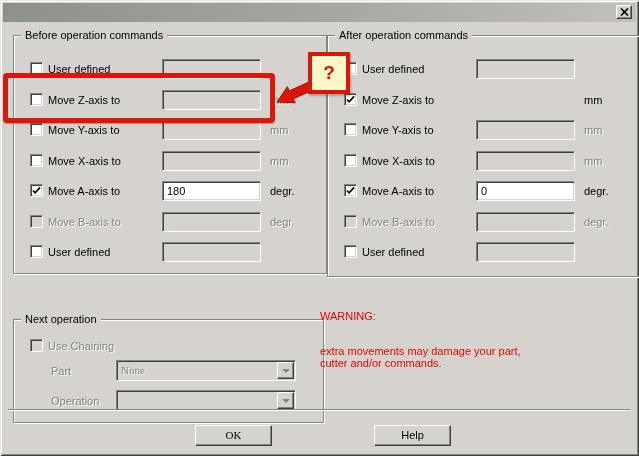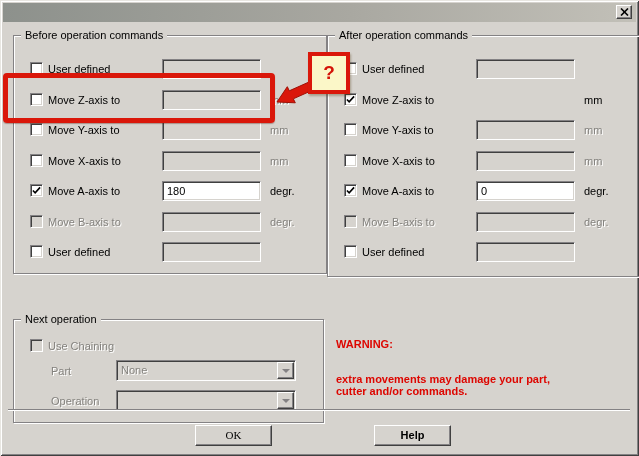--- a/index.html
+++ b/index.html
@@ -68,7 +68,7 @@
     display:flex;align-items:center;justify-content:center;
   }
   .tri{width:0;height:0;border-left:4px solid transparent;border-right:4px solid transparent;border-top:4px solid #848284;}
-  .warning-box{position:absolute;left:336px;top:310px;width:285px;color:#dd0600;font-weight:bold;margin-top:28px;}
+  .warning-box{position:absolute;left:320px;top:310px;width:285px;color:#dd0600;font-weight:normal;}
   .warning-box .hd{line-height:12px;}
   .warning-box .bd{margin-top:23px;line-height:12px;}
   .divider{position:absolute;left:8px;top:409px;width:622px;height:0;

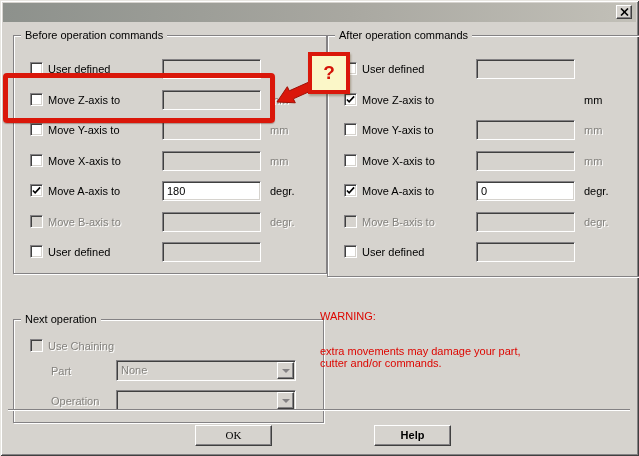--- a/index.html
+++ b/index.html
@@ -227,7 +227,7 @@
     <span class="row-label dis" style="position:absolute;left:34px;top:16px;">Use Chaining</span>
 
     <span class="dis-text" style="position:absolute;left:37px;top:45px;">Part</span>
-    <div class="combo" style="top:40px;">
+    <div class="combo" style="top:40px;font-family:Liberation Serif, serif;">
       <span class="dis-text">None</span>
       <div class="drop">
         <span class="tri"></span>

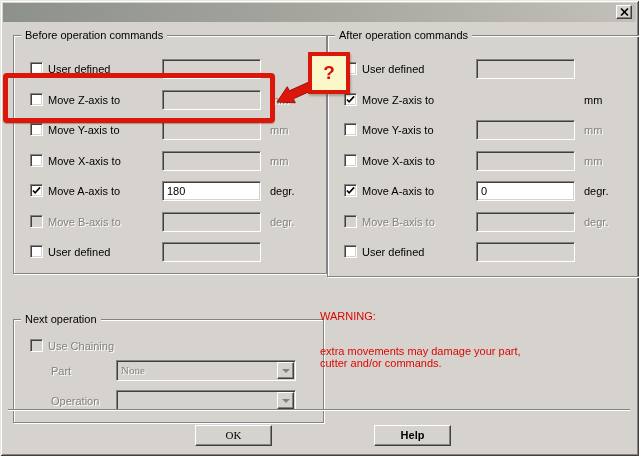--- a/index.html
+++ b/index.html
@@ -254,7 +254,7 @@
   <div class="divider"></div>
 
   <div class="btn" style="left:195px;font-family:Liberation Serif, serif;">OK</div>
-  <div class="btn" style="left:374px;font-weight:bold;">Help</div>
+  <div class="btn" style="left:374px;">Help</div>
 
   <div class="hl-rect"></div>
   <svg class="arrow-svg" width="56" height="34" viewBox="0 0 56 34">

